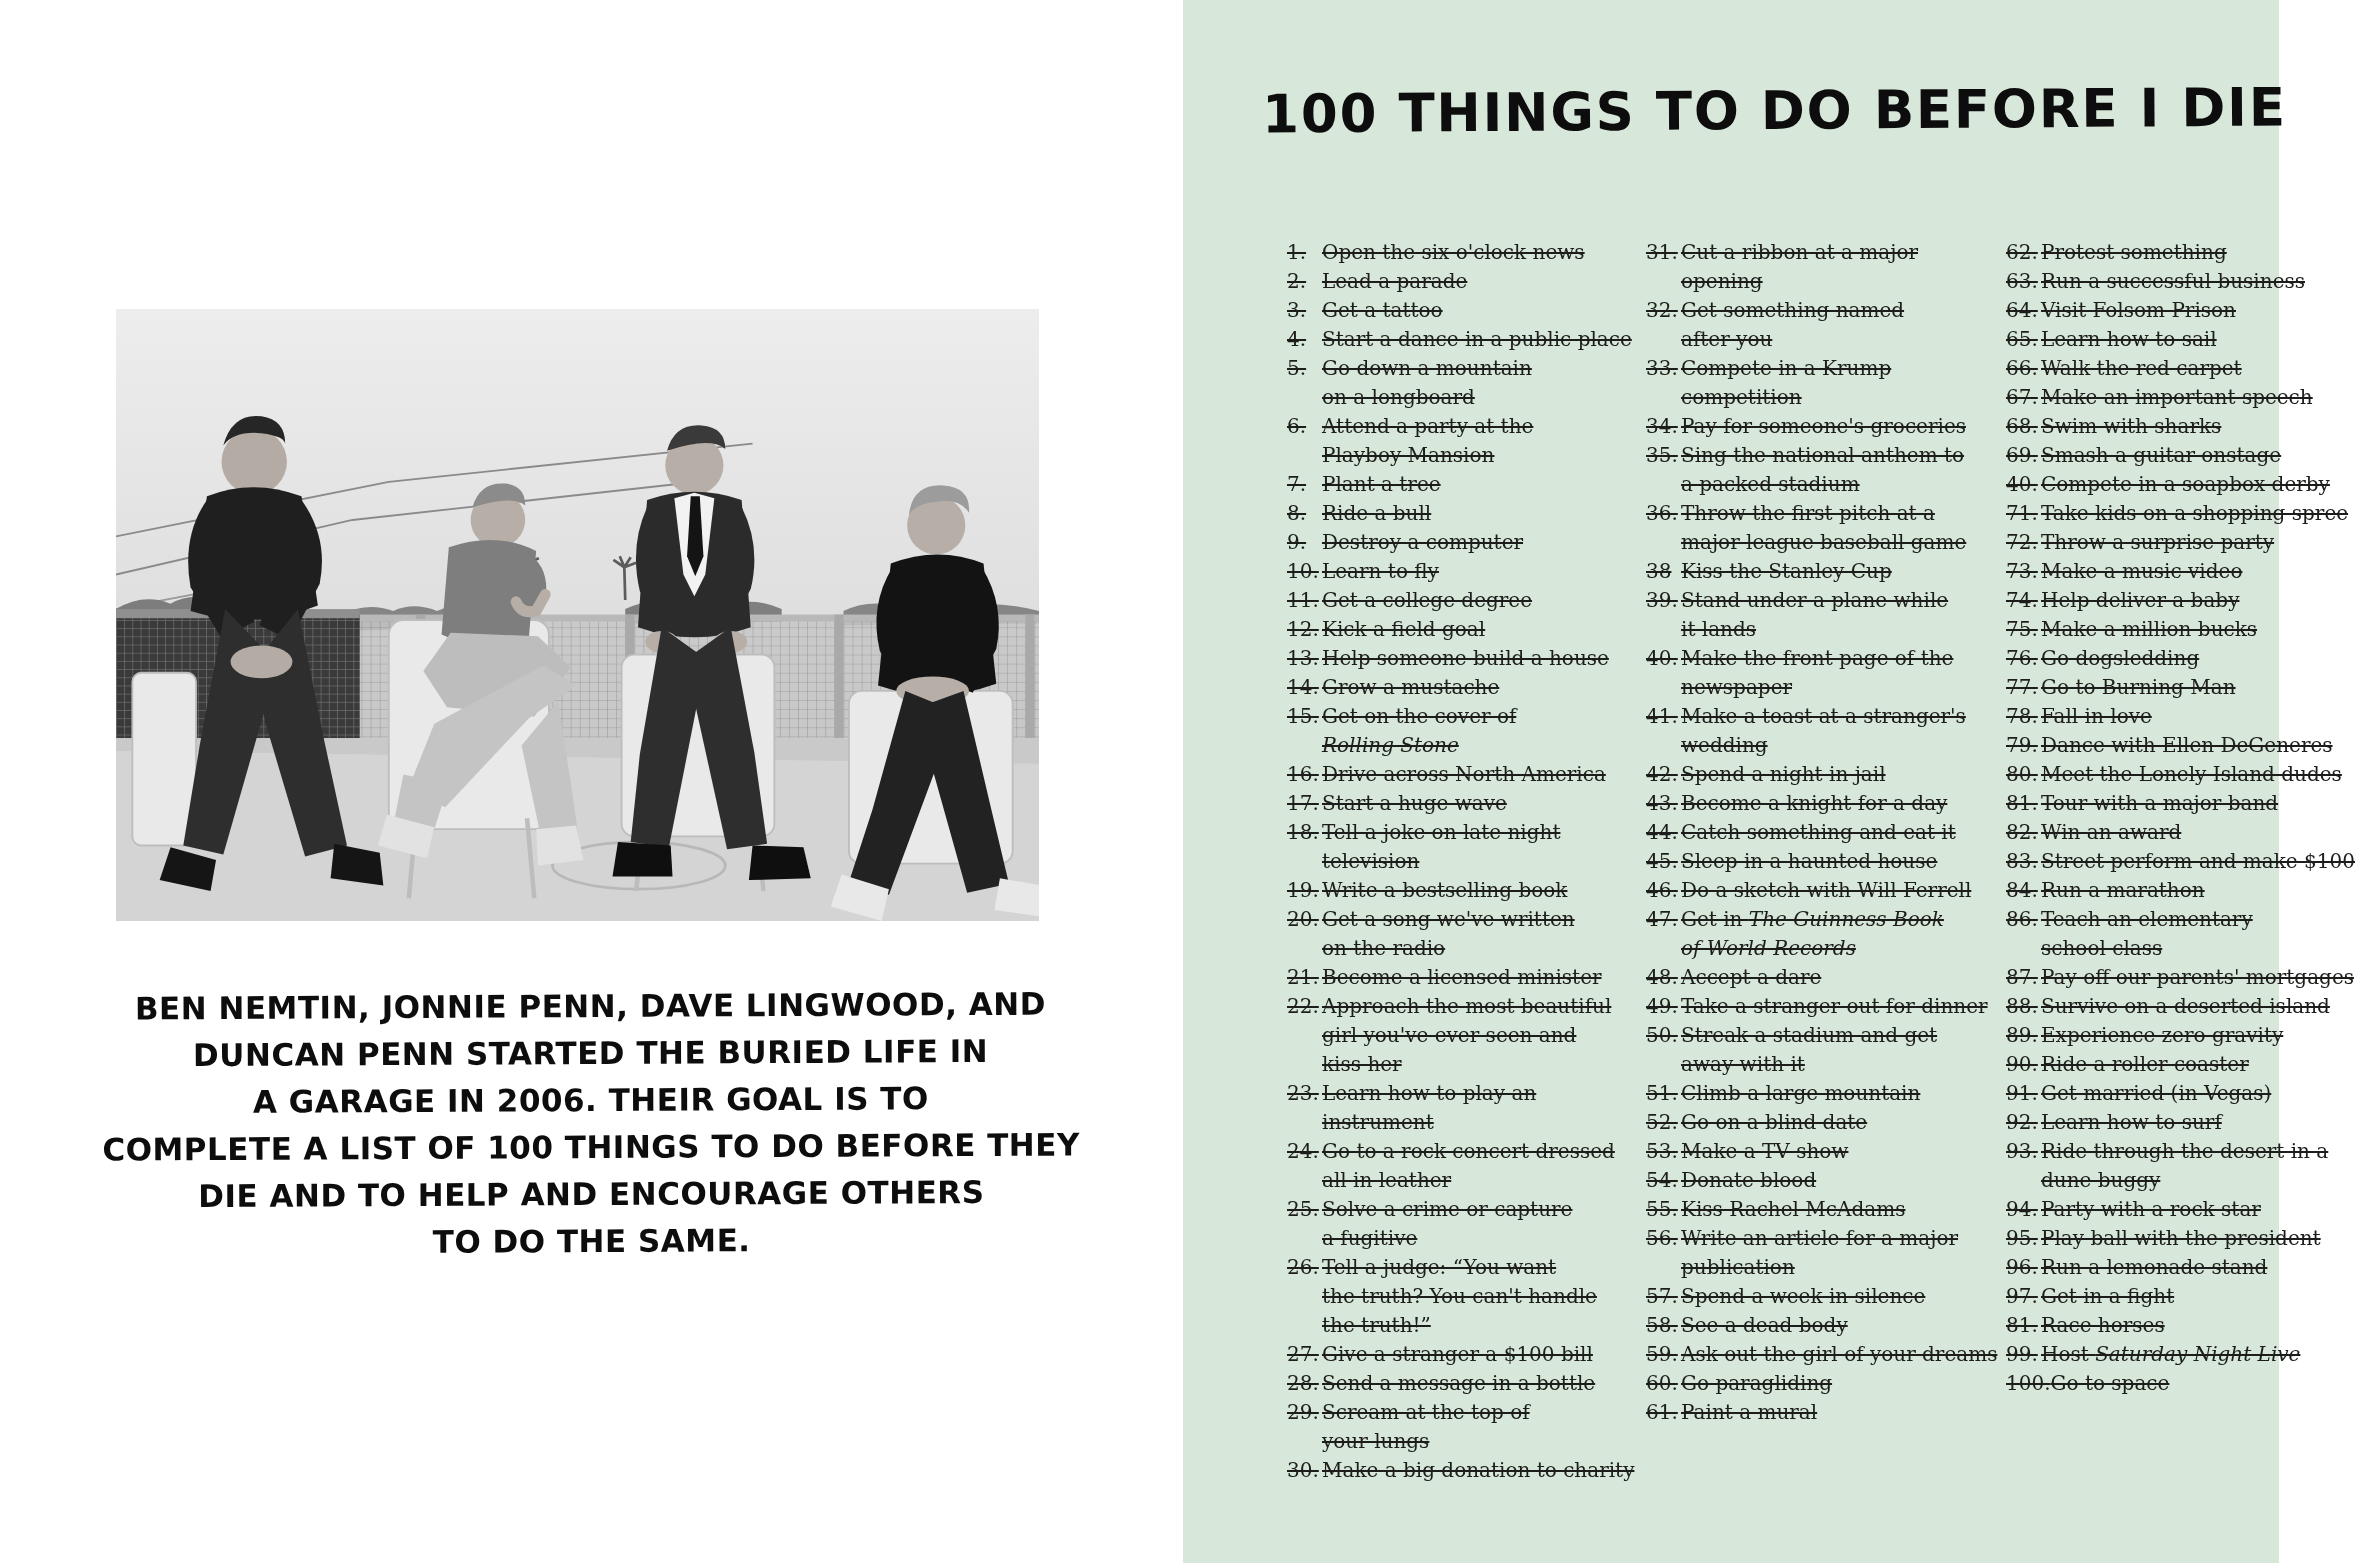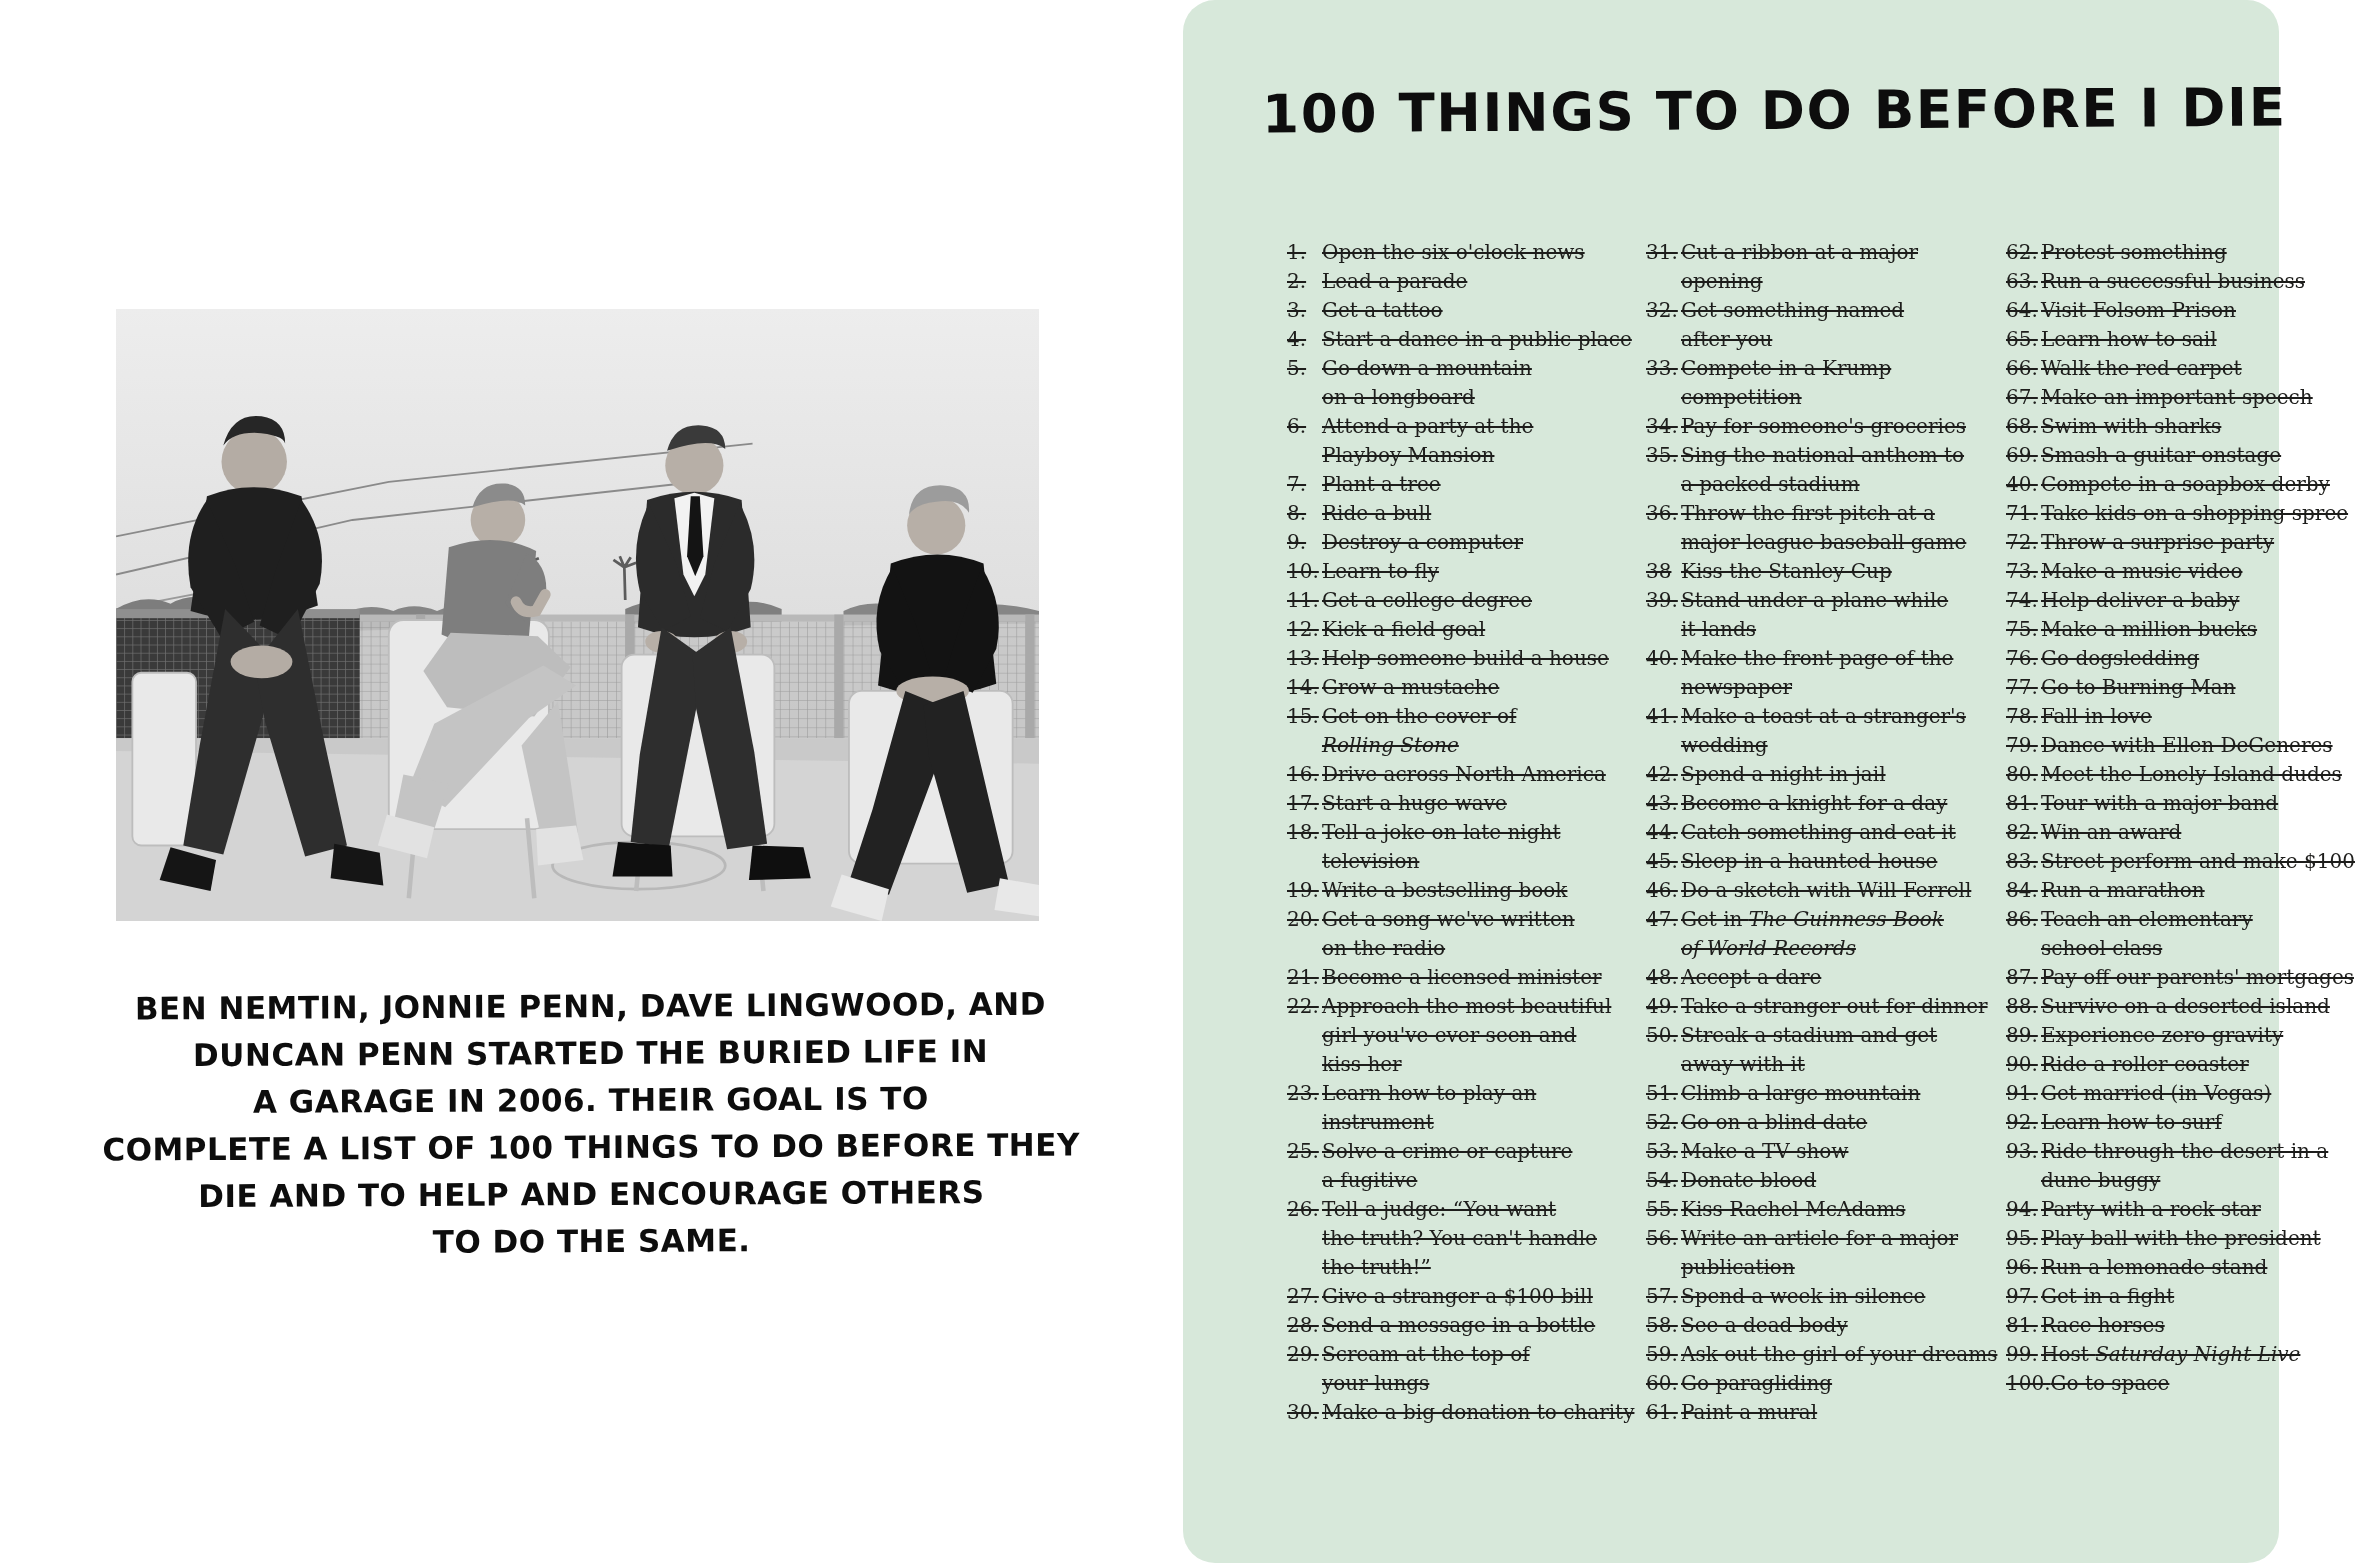--- a/index.html
+++ b/index.html
@@ -9,7 +9,7 @@
   }
   .page{position:absolute;top:0;height:1563px;}
   .page-left{left:0;width:1103px;background:#ffffff;}
-  .page-right{left:1183px;width:1096px;background:#d7e8da;border-radius:32px;}
+  .page-right{left:1183px;width:1096px;background:#d7e8da;}
 
   
   .photo{

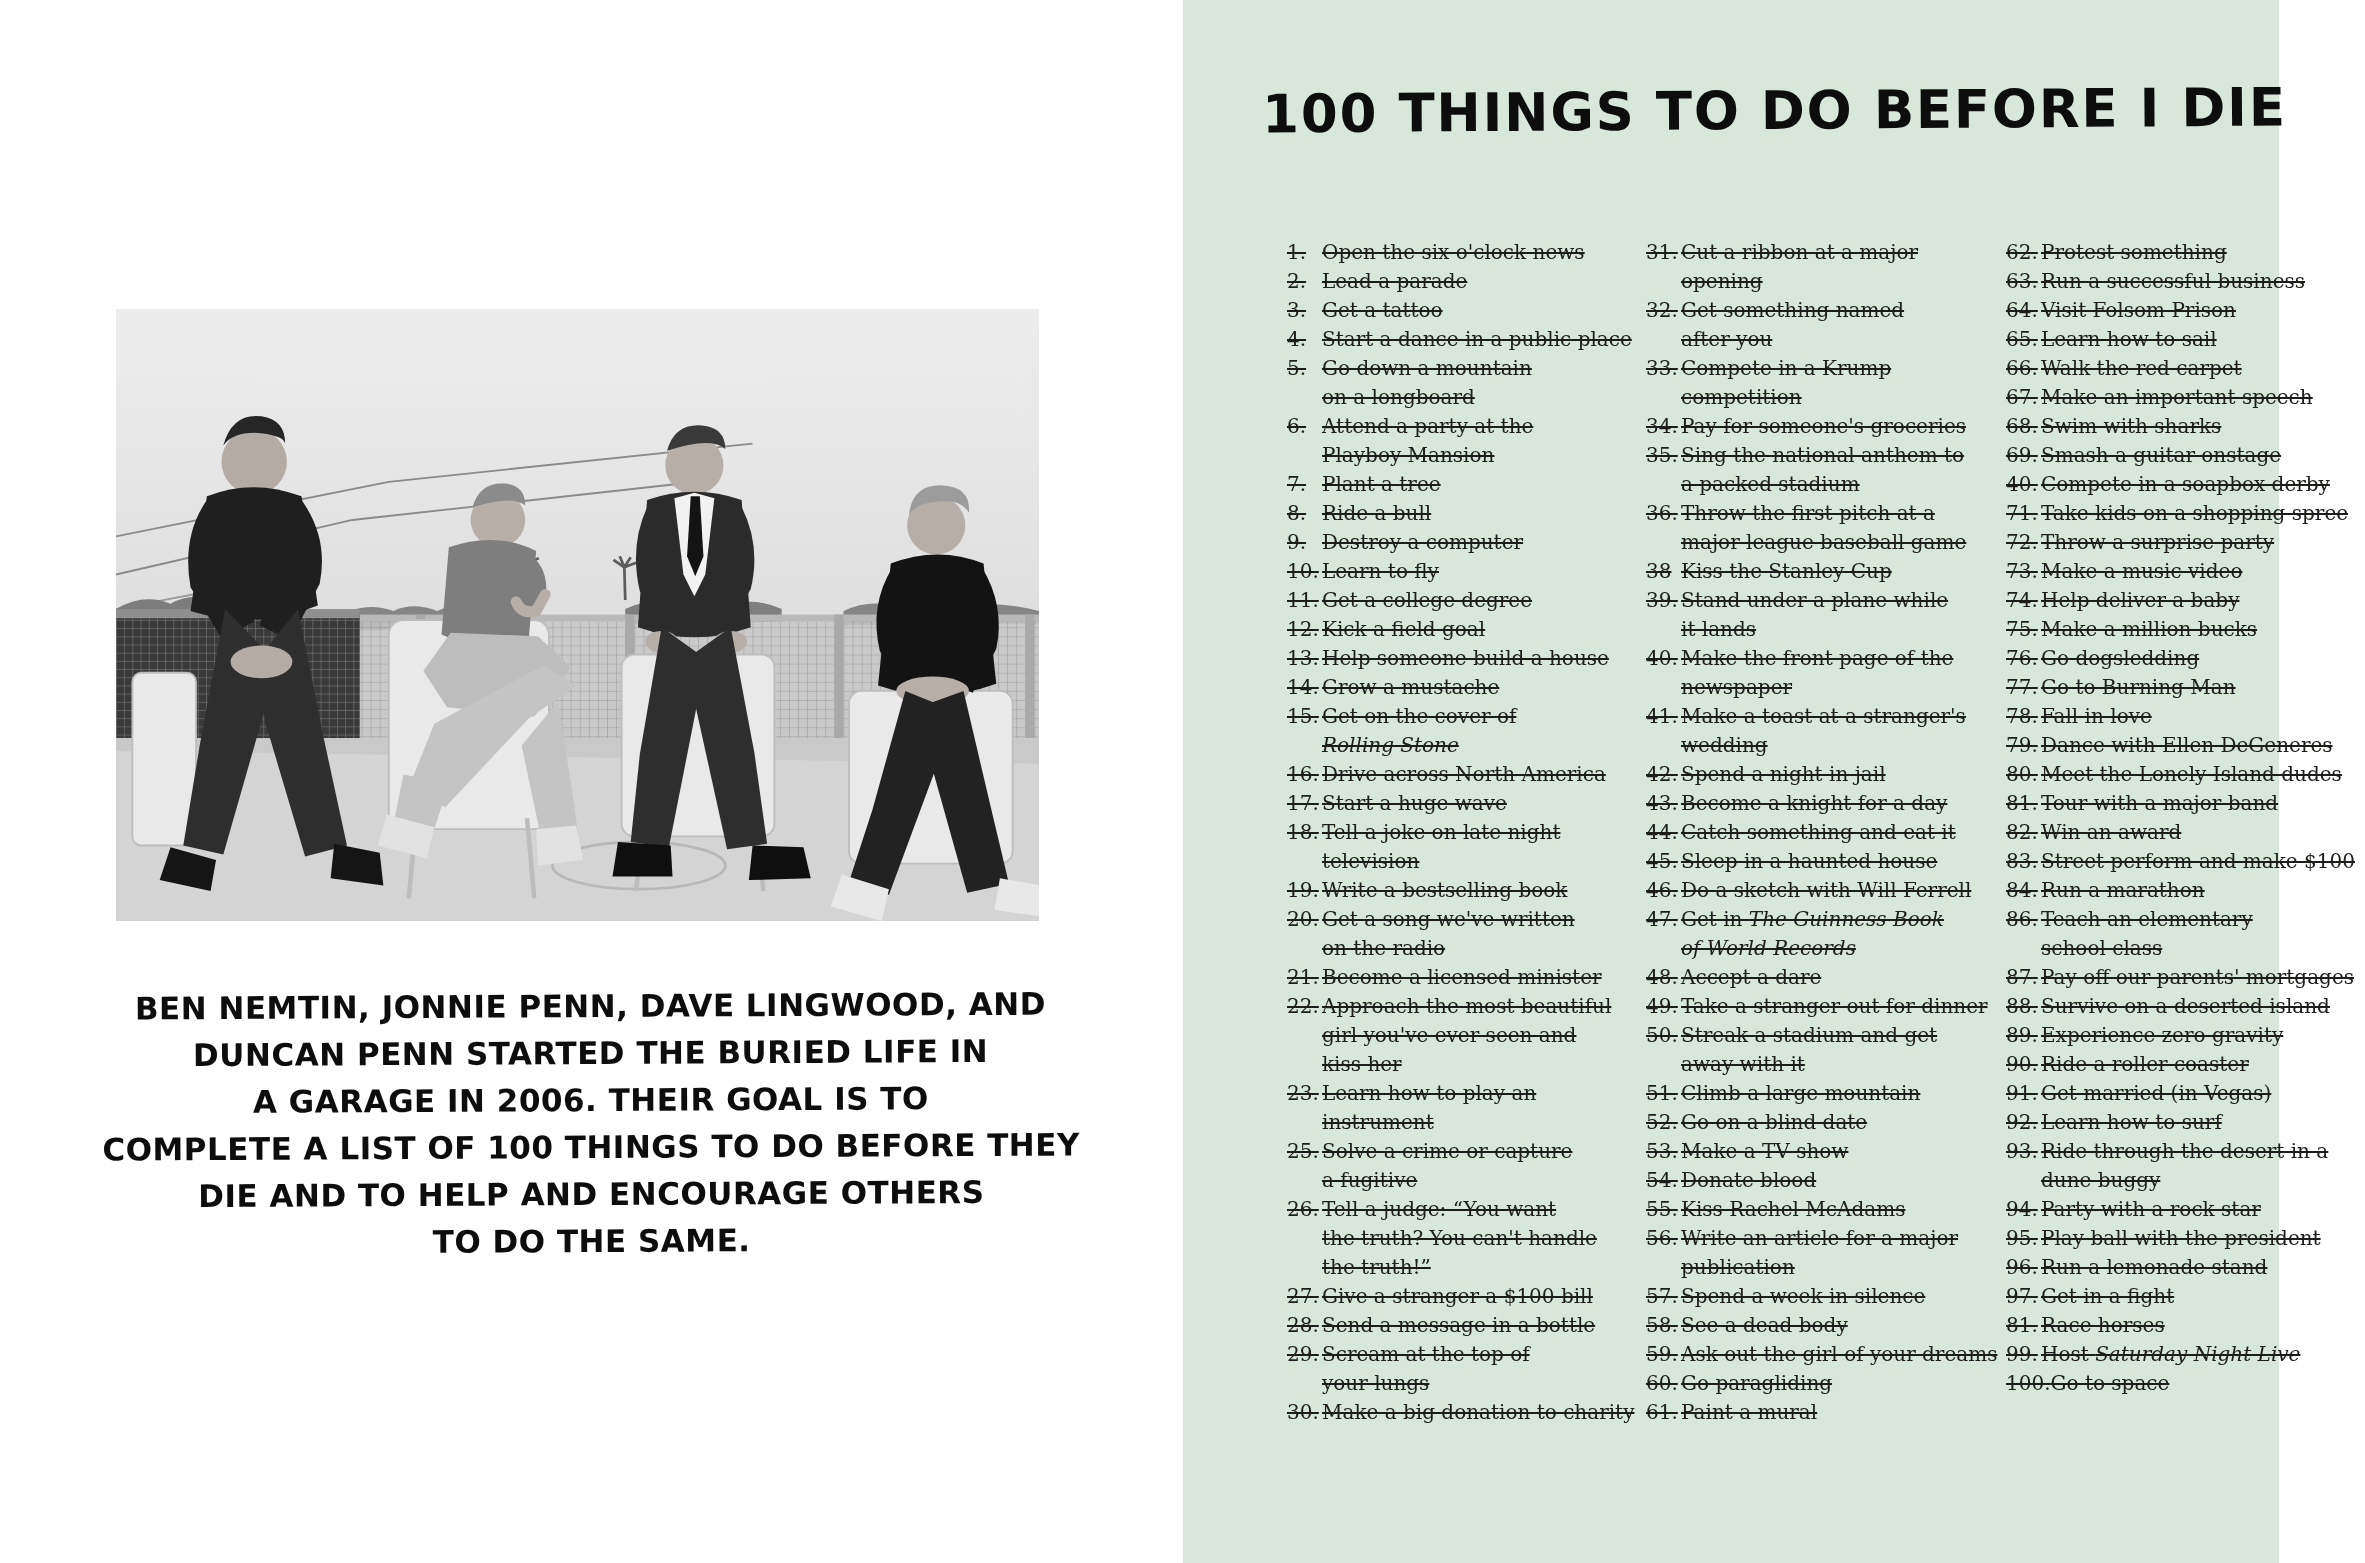--- a/index.html
+++ b/index.html
@@ -219,6 +219,7 @@
       <div class="item"><span class="num">21.</span><span class="txt">Become a licensed minister</span></div>
       <div class="item"><span class="num">22.</span><span class="txt">Approach the most beautiful<br>girl you've ever seen and<br>kiss her</span></div>
       <div class="item"><span class="num">23.</span><span class="txt">Learn how to play an<br>instrument</span></div>
+      <div class="item"><span class="num">24.</span><span class="txt">Go to a rock concert dressed<br>all in leather</span></div>
       <div class="item"><span class="num">25.</span><span class="txt">Solve a crime or capture<br>a fugitive</span></div>
       <div class="item"><span class="num">26.</span><span class="txt">Tell a judge: “You want<br>the truth? You can't handle<br>the truth!”</span></div>
       <div class="item"><span class="num">27.</span><span class="txt">Give a stranger a $100 bill</span></div>

